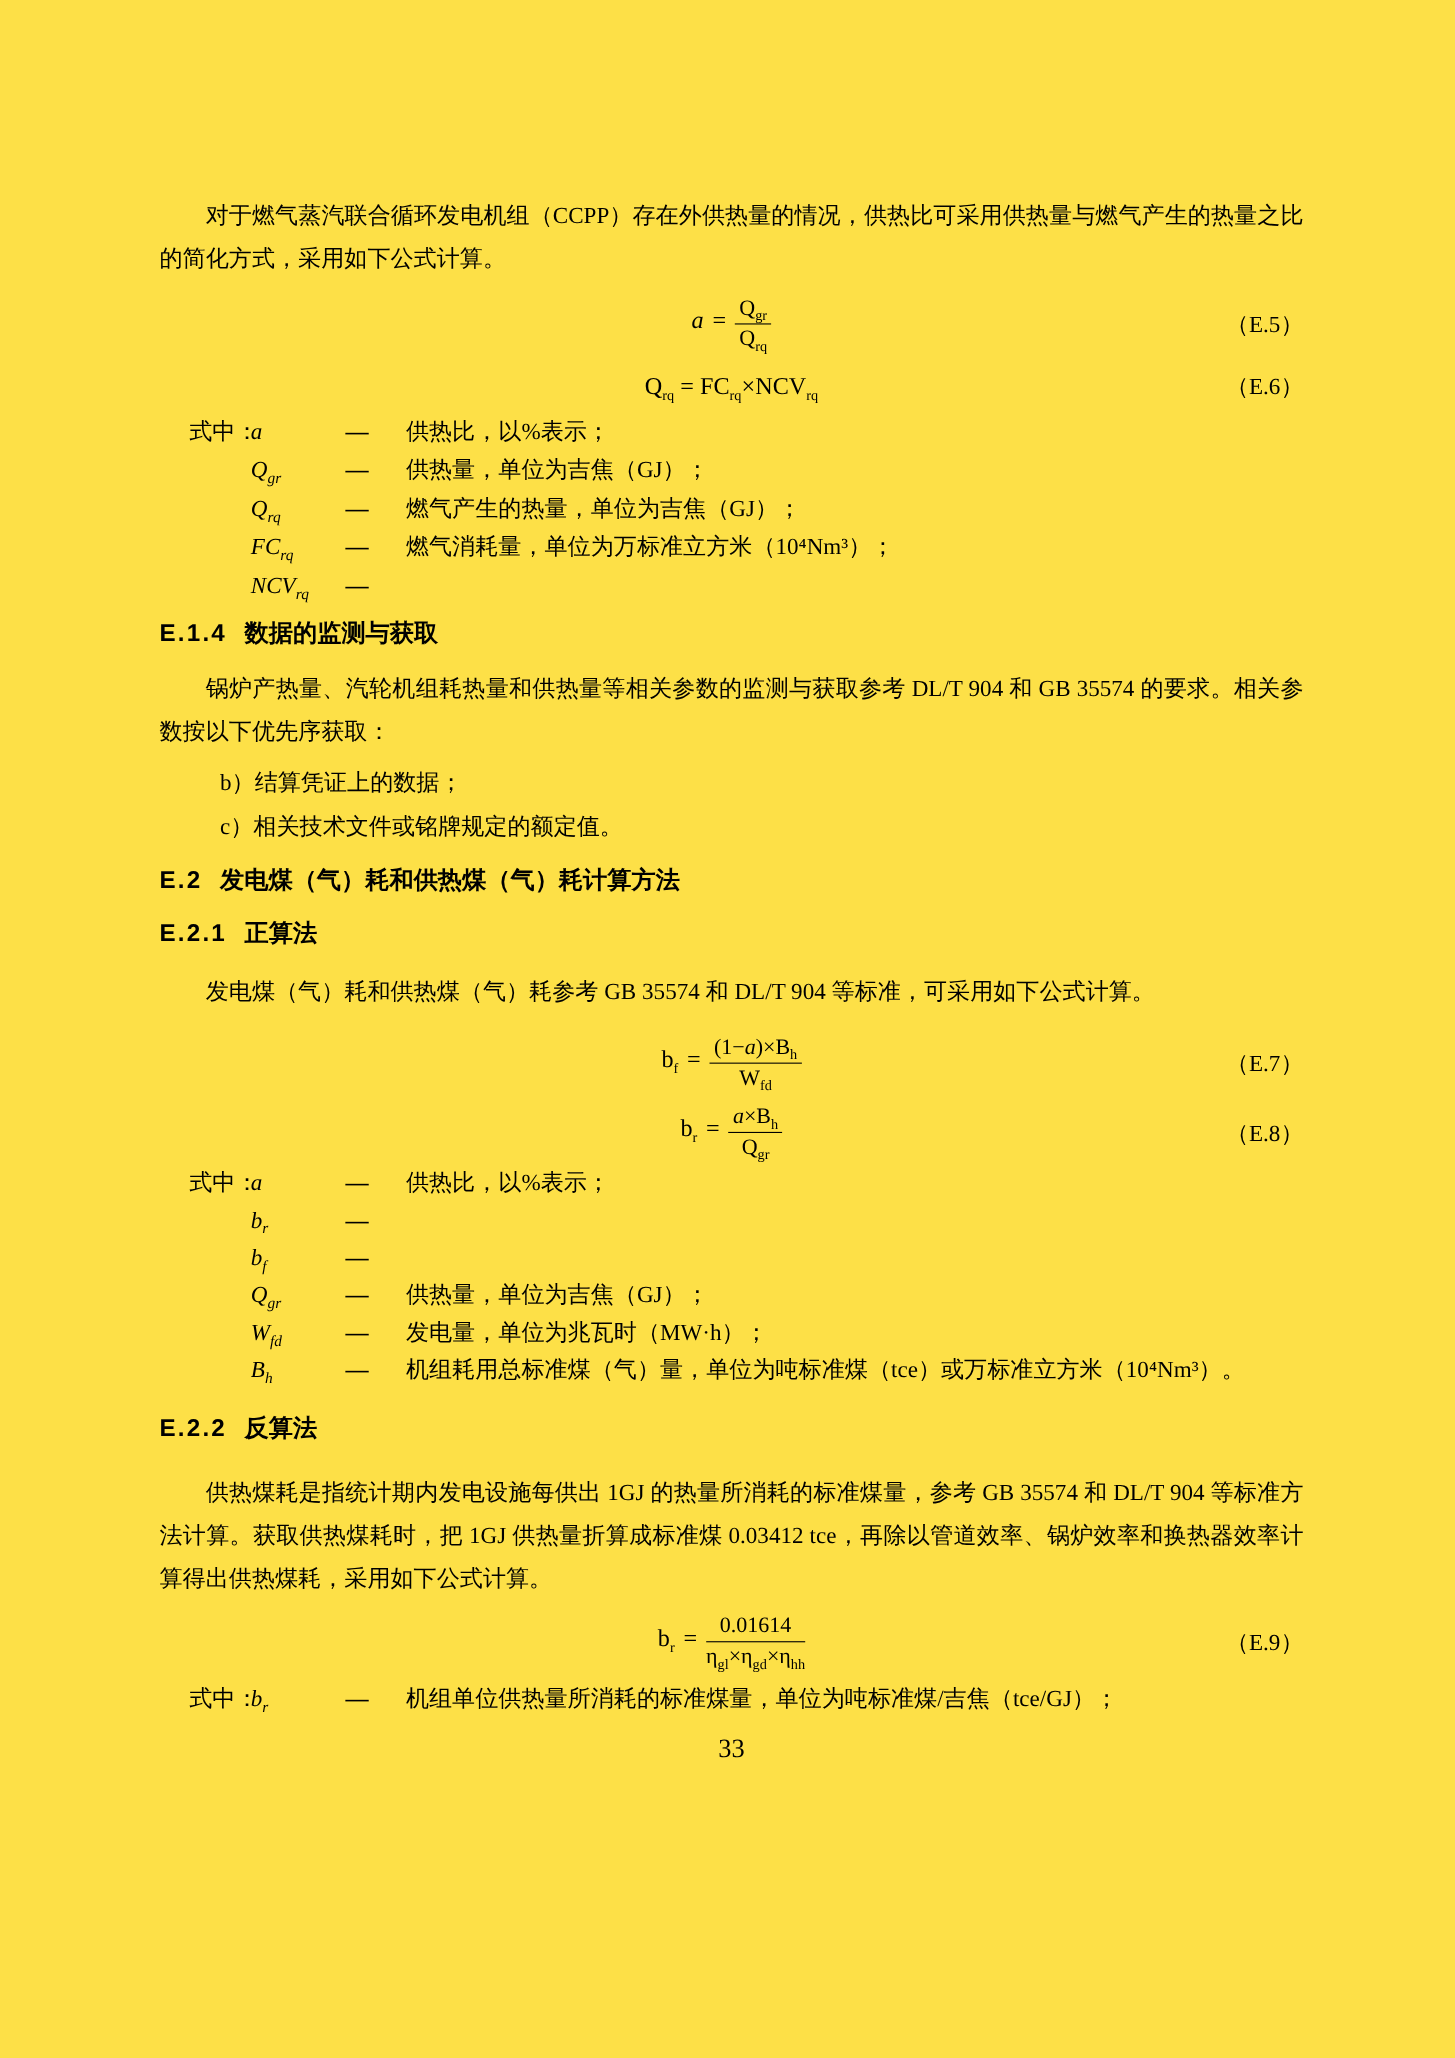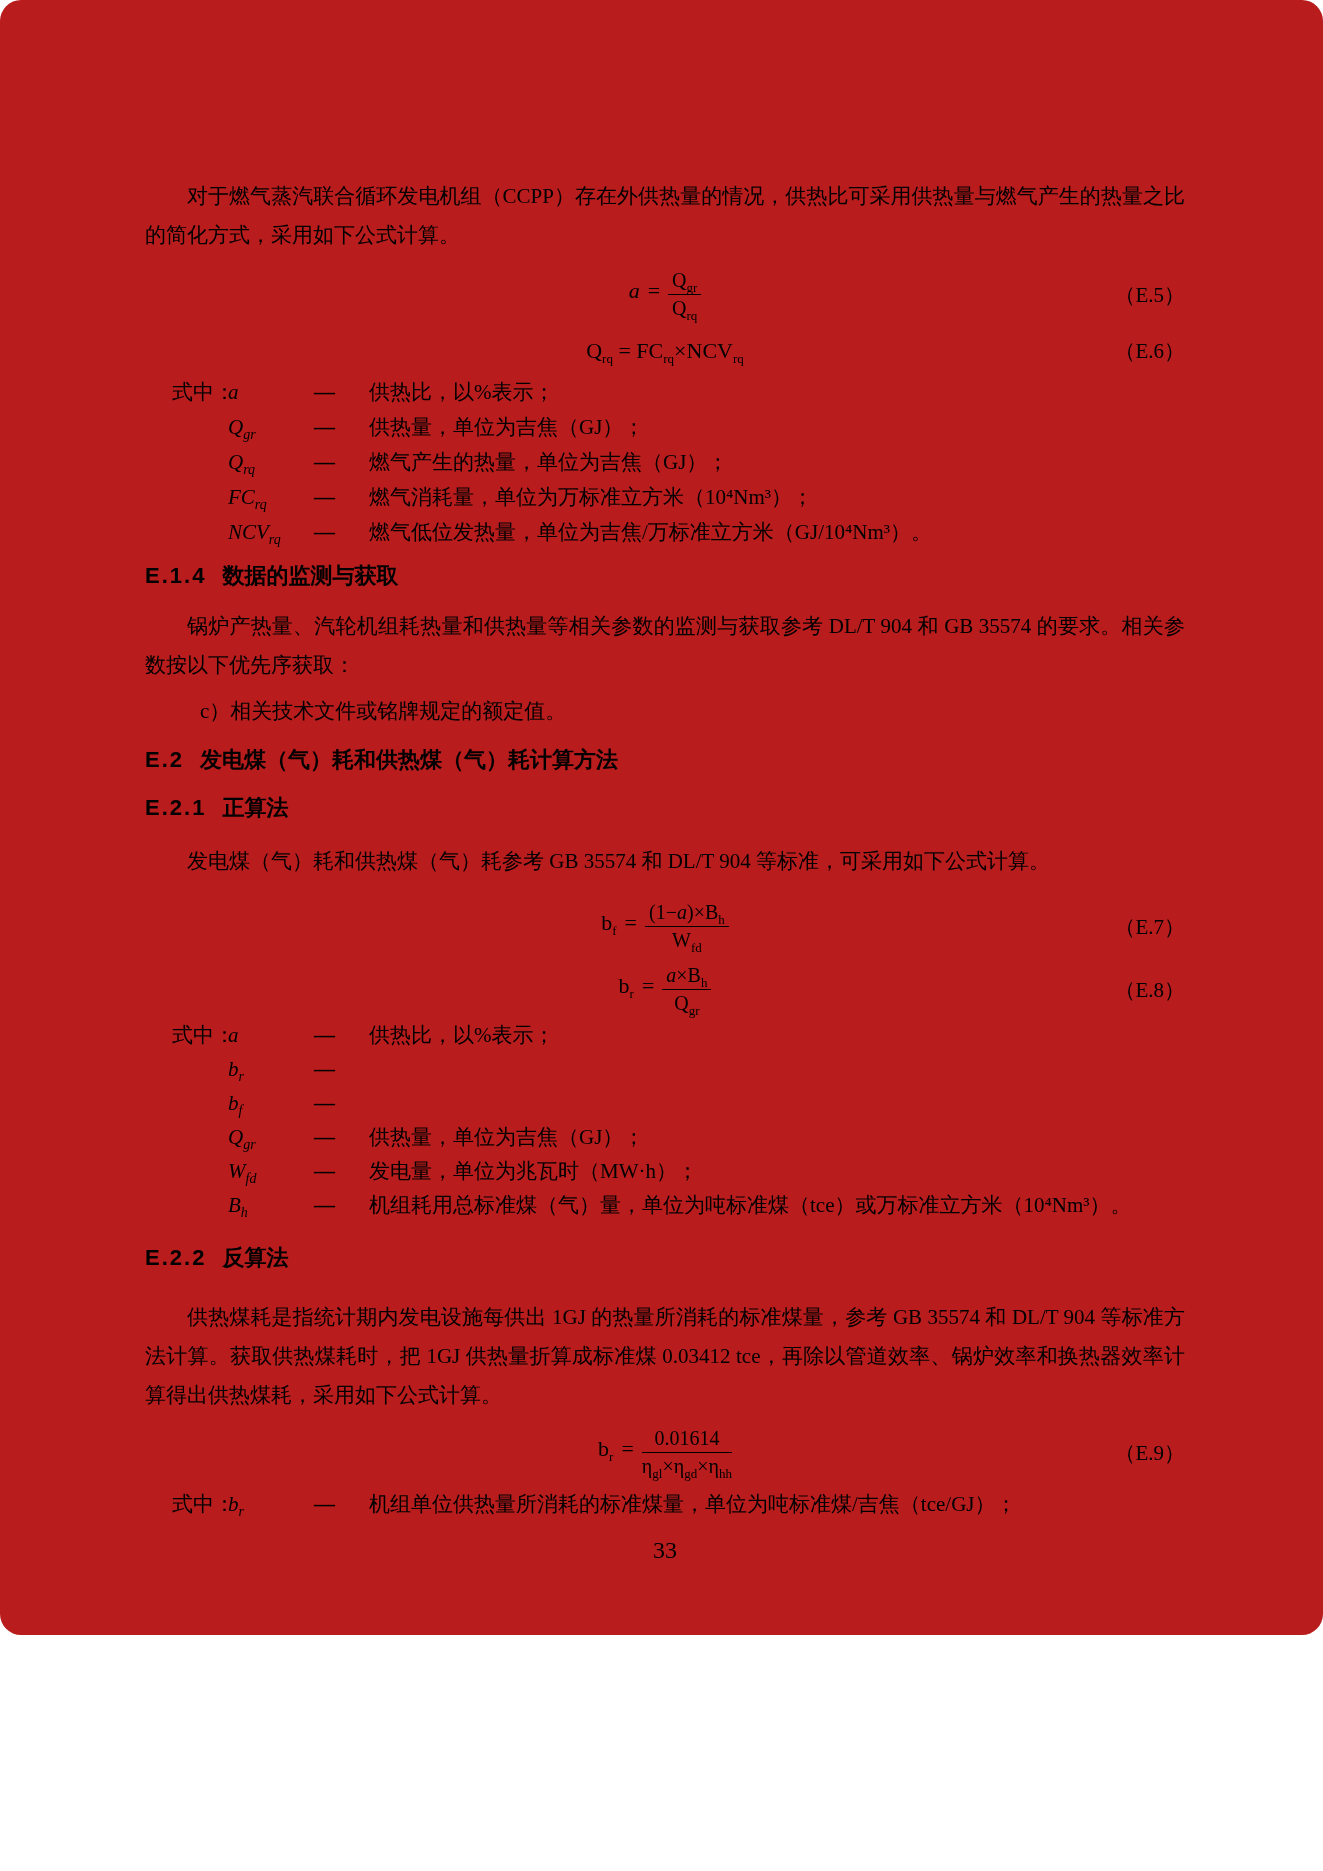--- a/index.html
+++ b/index.html
@@ -4,10 +4,9 @@
 <style>
   html,body{margin:0;padding:0;background:#ffffff;}
   .page{
-    width:1323px;height:1635px;background:#b91c1c;color:#000;
+    width:1323px;height:1871px;background:#fde047;color:#000;
     position:relative;overflow:hidden;
     font-family:"Liberation Serif", serif;
-    border-radius:21px;
   }
   .content{padding:0 138px 0 145px;}
 

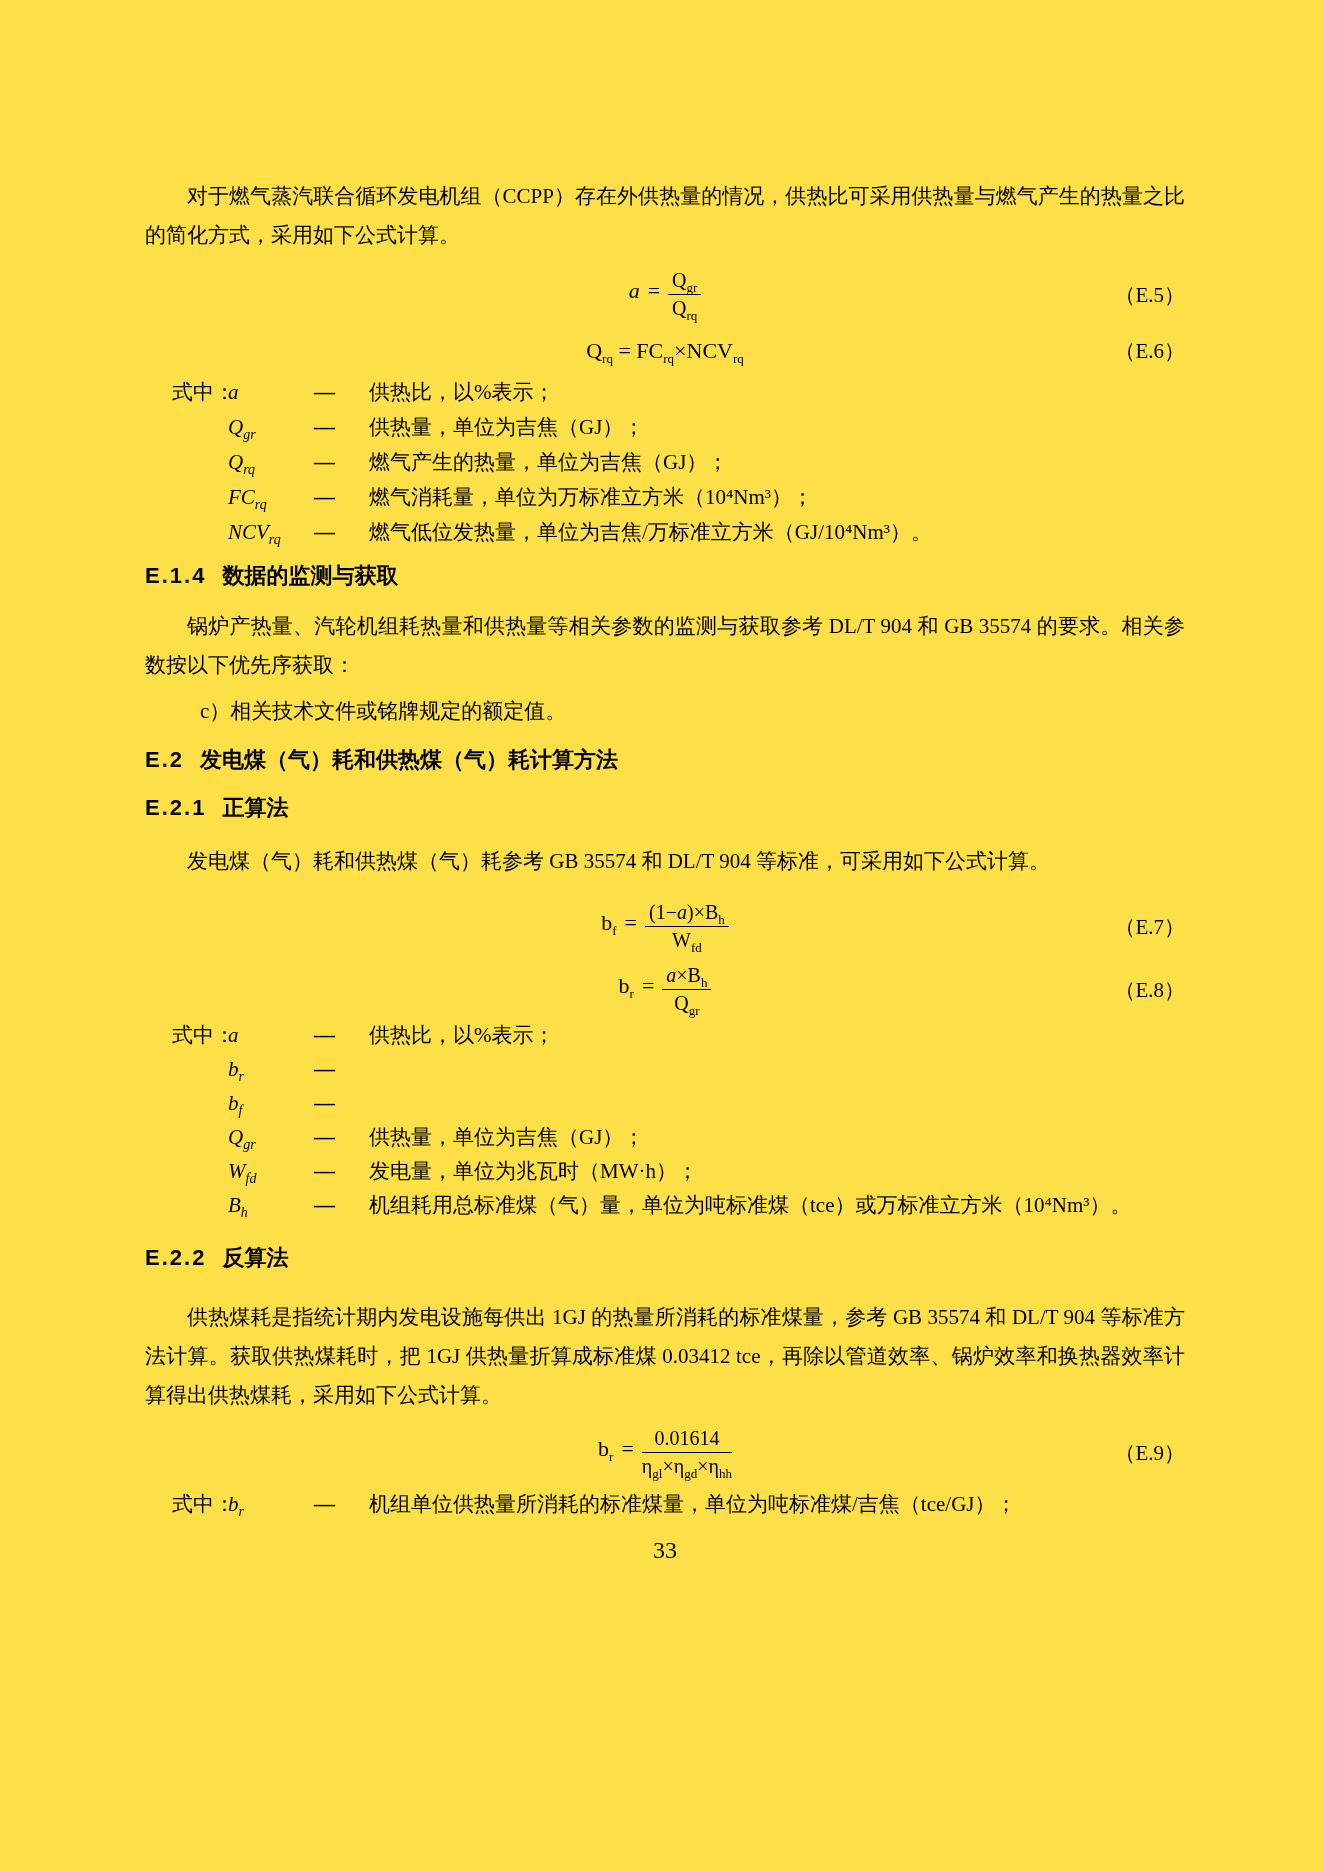--- a/index.html
+++ b/index.html
@@ -115,7 +115,6 @@
         <span class="def-prefix"></span>
         <span class="def-sym"><span>NCV</span><sub>rq</sub></span>
         <span class="def-dash">—</span>
-        <span class="def-text">燃气低位发热量，单位为吉焦/万标准立方米（GJ/10⁴Nm³）。</span>
       </div>
     </div>
 

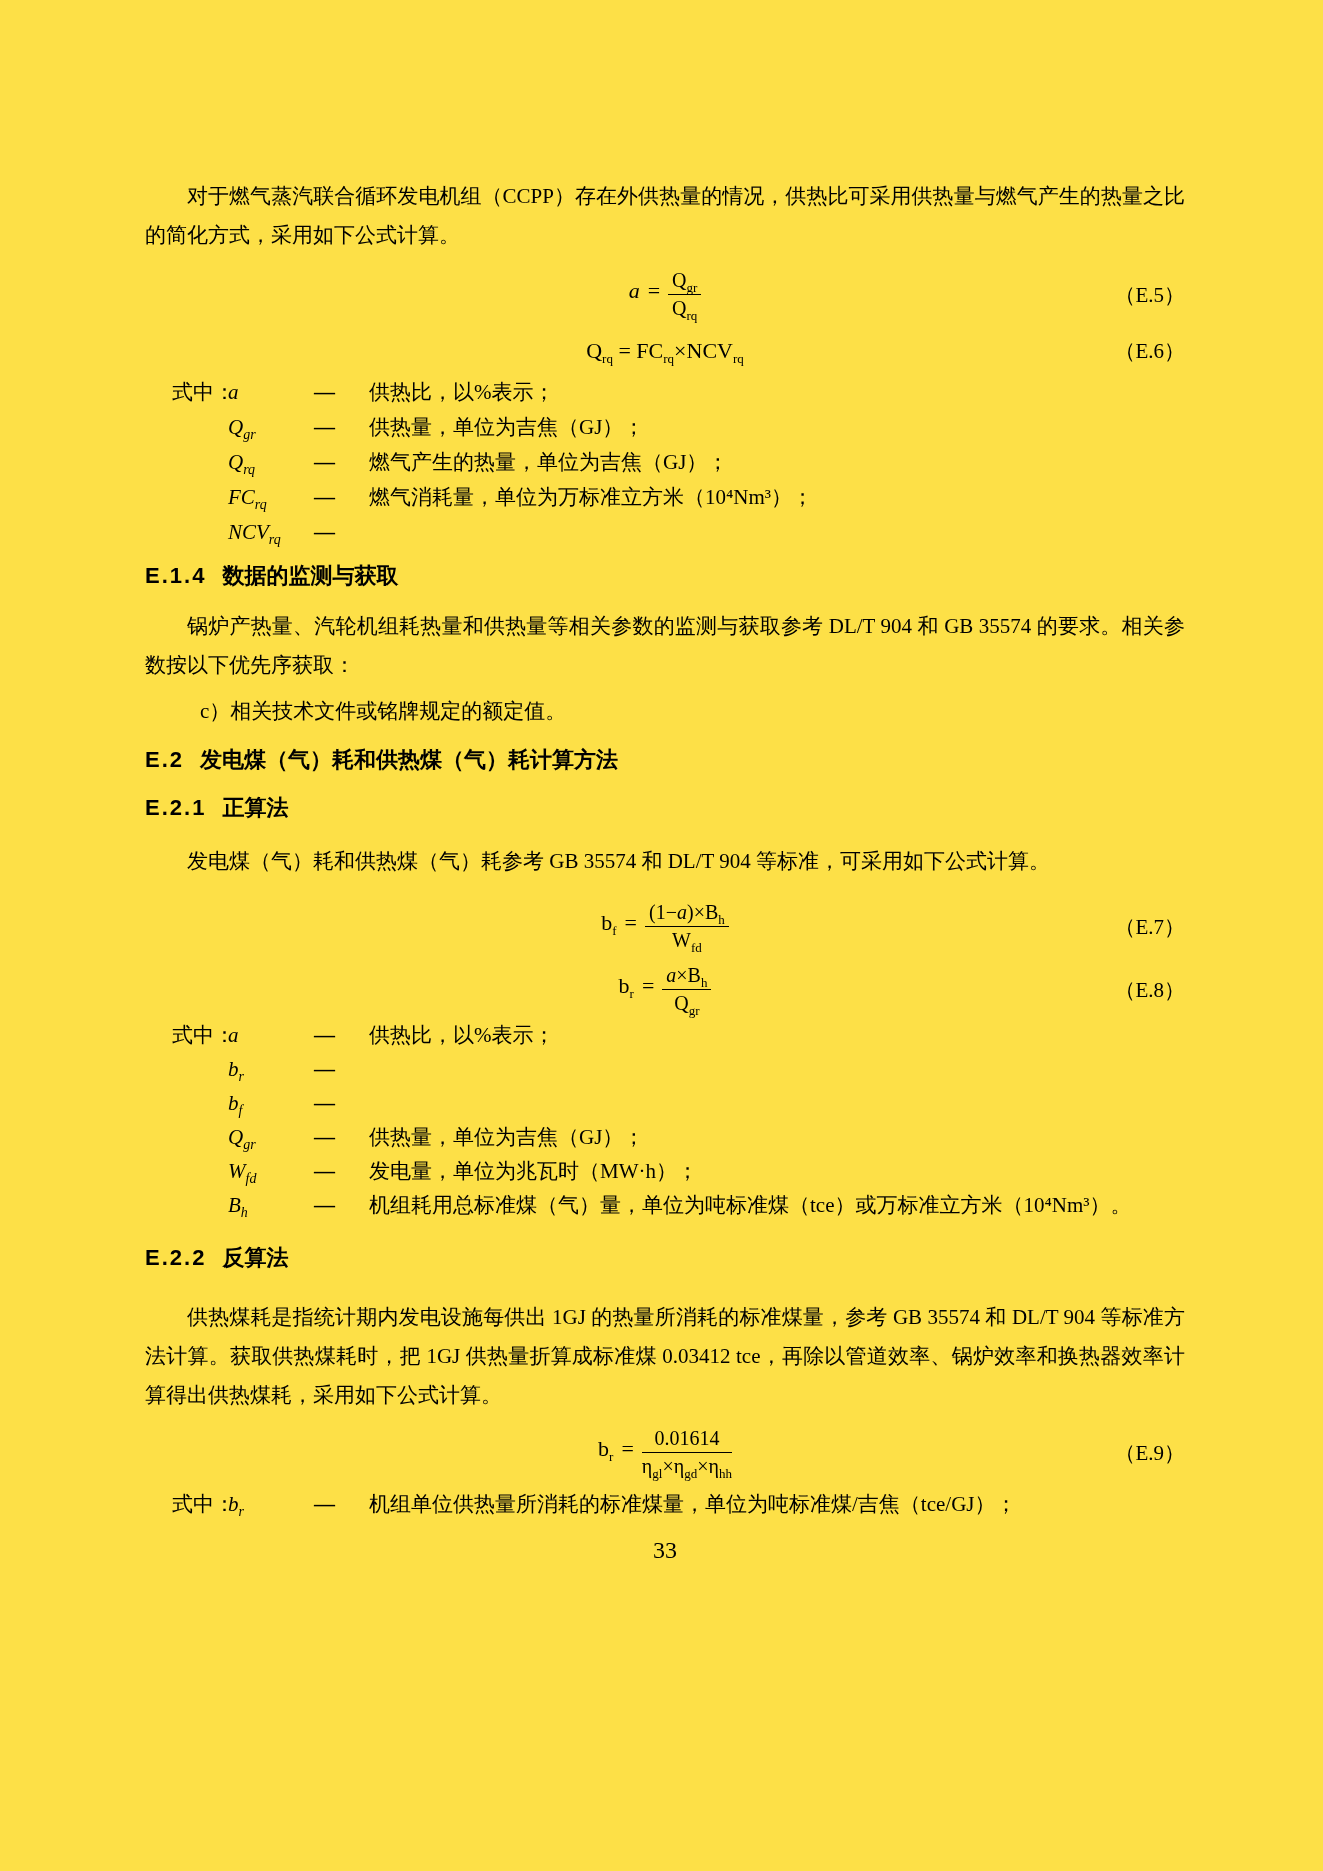--- a/index.html
+++ b/index.html
@@ -123,6 +123,7 @@
     <p class="p indent m-p2">锅炉产热量、汽轮机组耗热量和供热量等相关参数的监测与获取参考 DL/T 904 和 GB 35574 的要求。相关参数按以下优先序获取：</p>
 
     <div class="abc-list">
+      <div class="abc-item">b）结算凭证上的数据；</div>
       <div class="abc-item">c）相关技术文件或铭牌规定的额定值。</div>
     </div>
 

